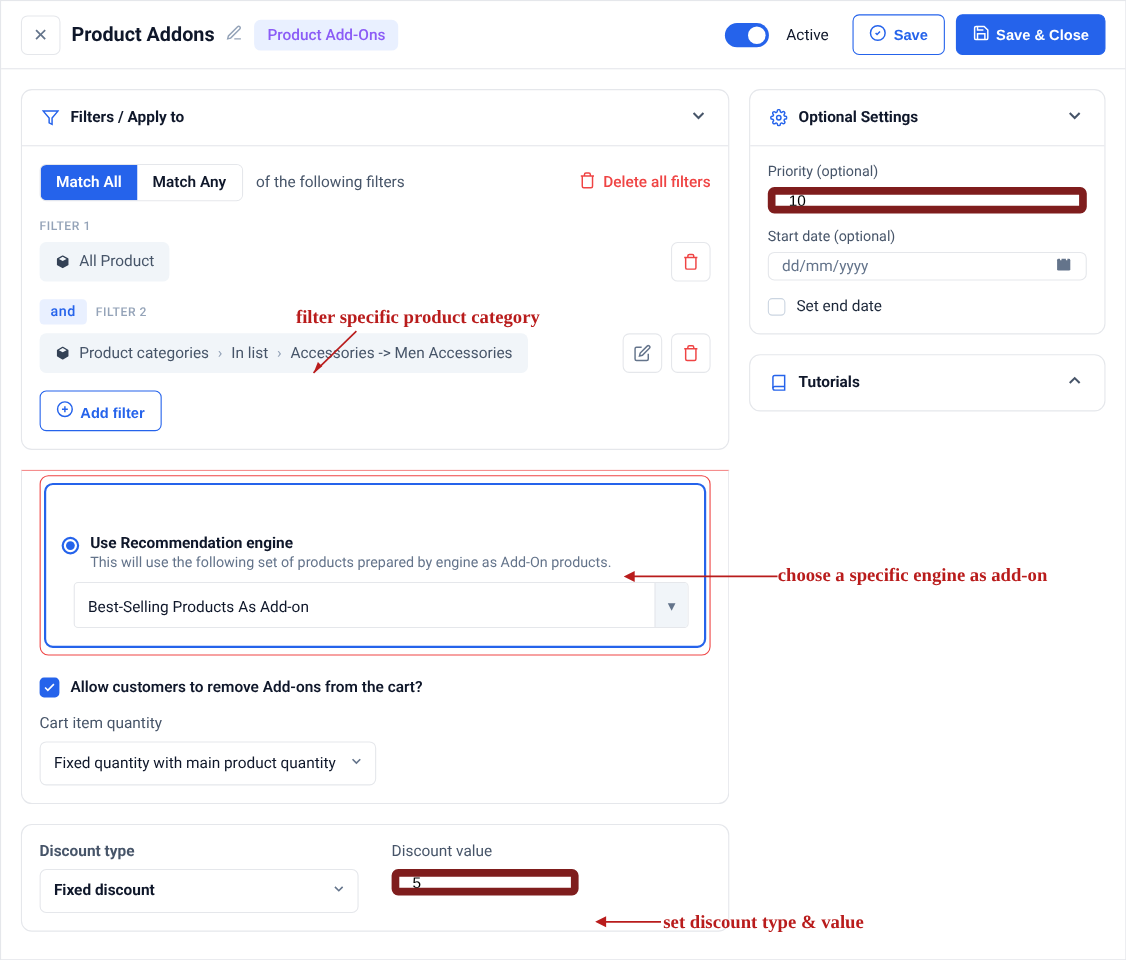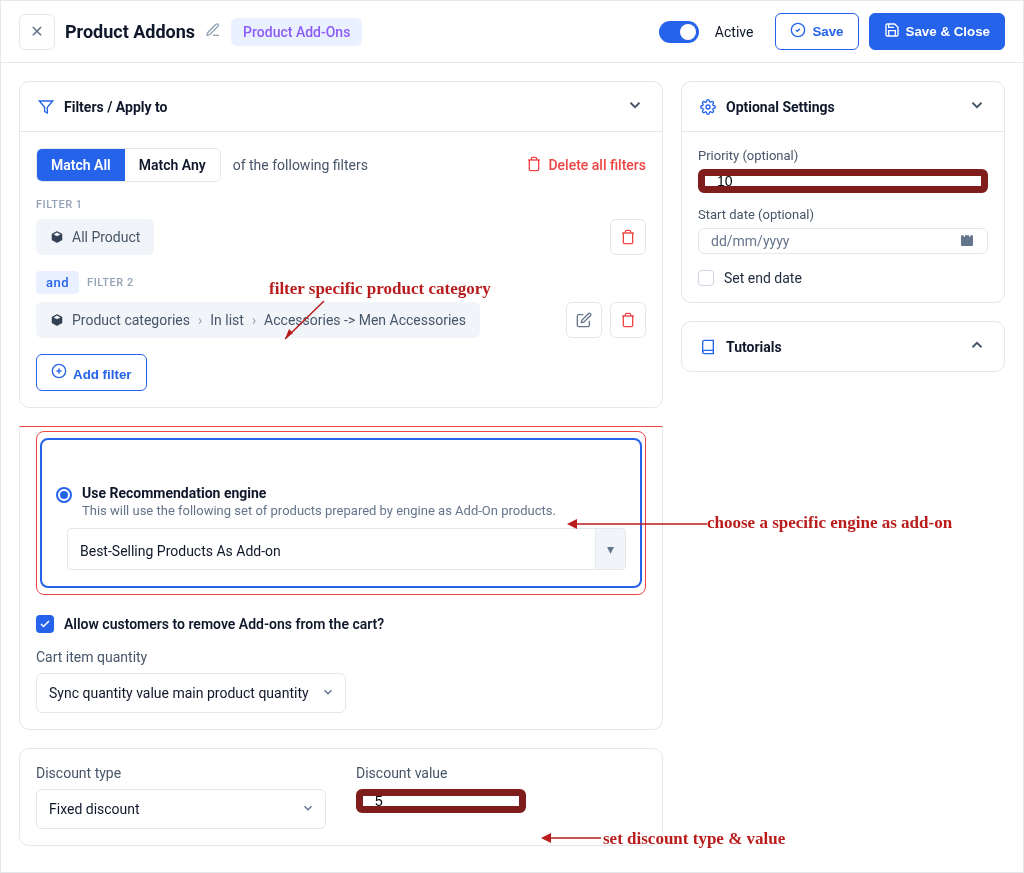--- a/index.html
+++ b/index.html
@@ -435,7 +435,7 @@
 
           <div class="form-label">Cart item quantity</div>
           <div class="select-ctl">
-            <span class="val">Sync quantity value main product quantity</span>
+            <span class="val">Fixed quantity with main product quantity</span>
             <span class="caret">
               <svg width="14" height="14" viewBox="0 0 24 24" fill="none" stroke="currentColor" stroke-width="2.5">
                   <polyline points="6 9 12 15 18 9"></polyline>

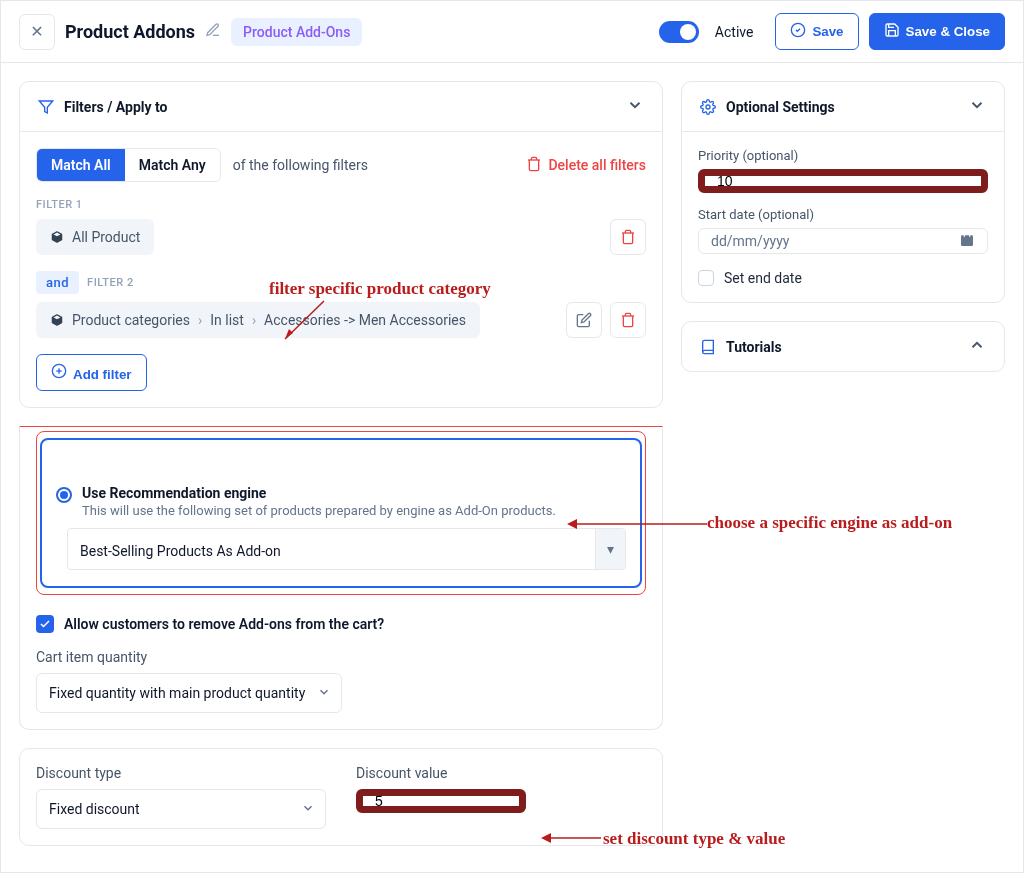--- a/index.html
+++ b/index.html
@@ -259,7 +259,7 @@
   }
 
   .discount-row { display:flex; gap:30px; }
-  .discount-col { flex:0 0 290px; }
+  .discount-col { flex:0 0 290px;font-weight:bold; }
   .discount-input { width:170px; }
 
   .hdr-icon { color:#2563eb; display:inline-flex; }

